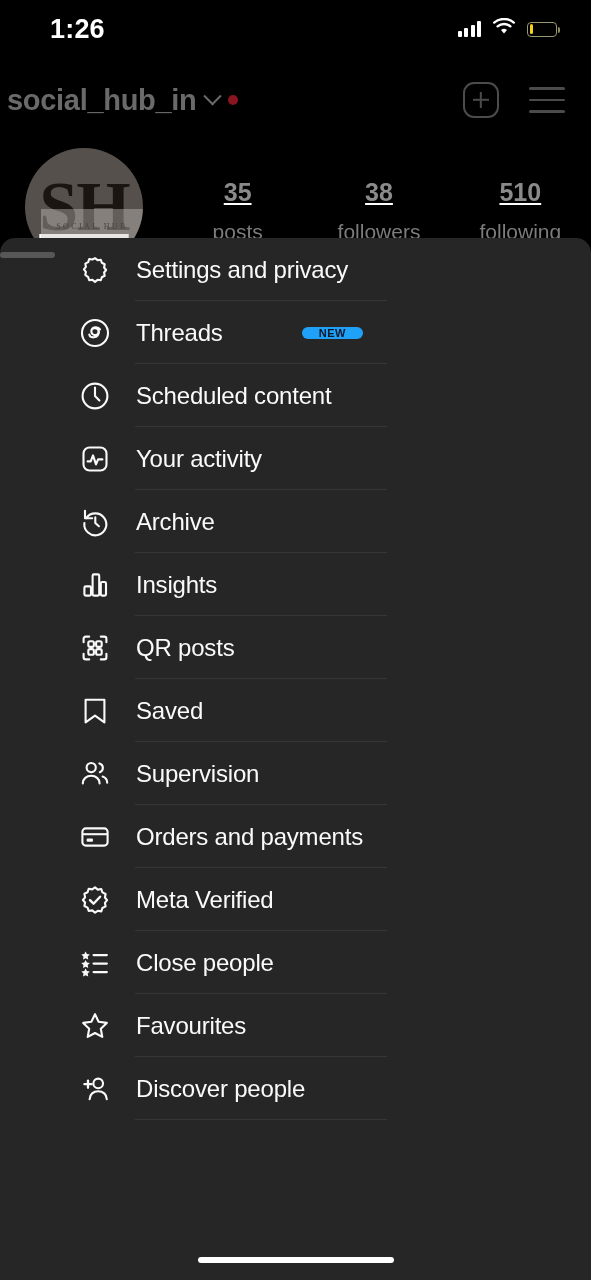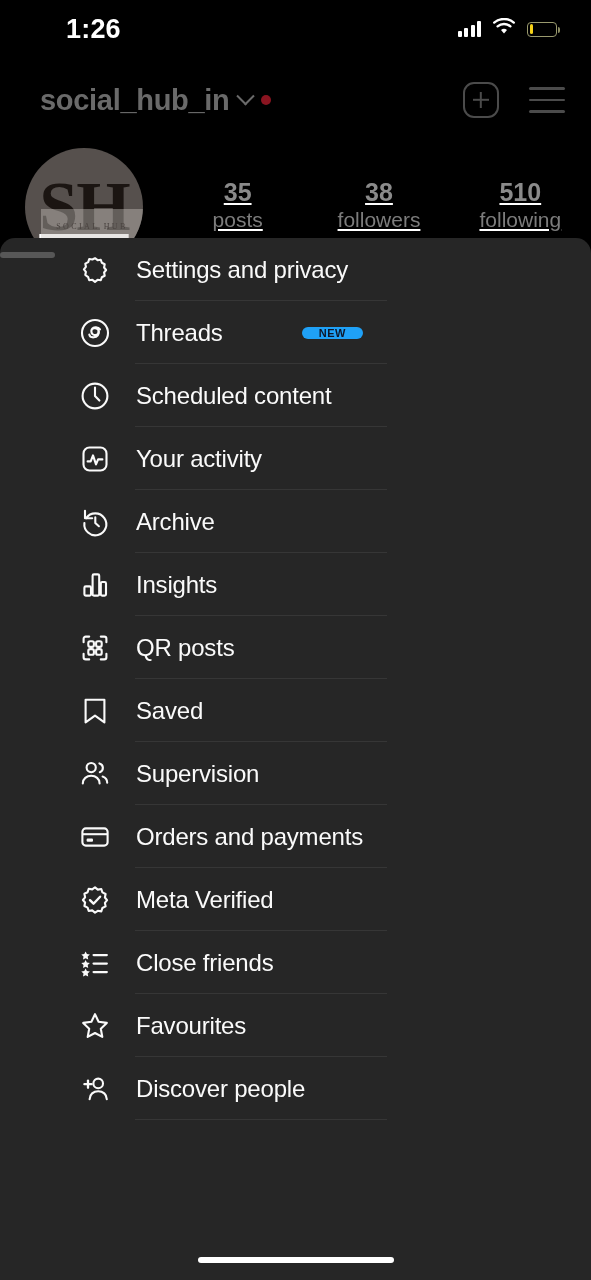--- a/index.html
+++ b/index.html
@@ -14,7 +14,7 @@
   #profile-screen { position:absolute; inset:0; background:#000; }
 
   .statusbar {
-    position:absolute; top:0; left:16px; right:0; height:58px;
+    position:absolute; top:0; left:0; right:0; height:58px;
     display:flex; align-items:center; justify-content:space-between;
     padding:0 34px 0 50px;
   }

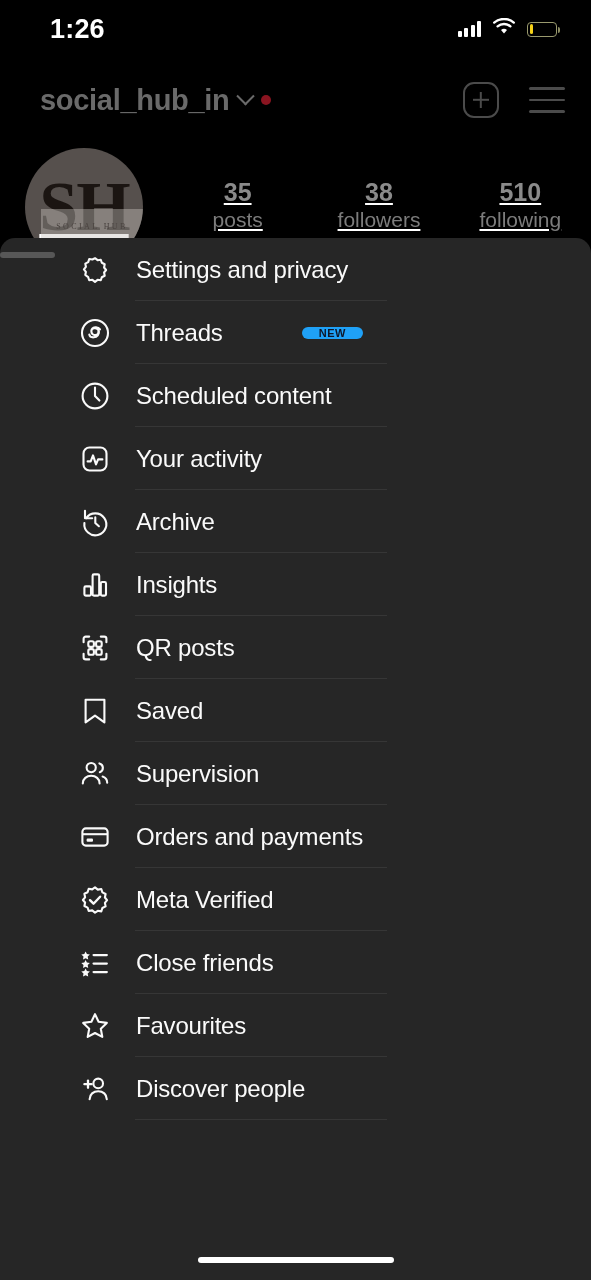--- a/index.html
+++ b/index.html
@@ -34,7 +34,7 @@
 
   .profile-header {
     position:absolute; top:72px; left:0; right:0; height:56px;
-    display:flex; align-items:center; justify-content:space-between; padding:0 26px 0 40px;
+    display:flex; align-items:center; justify-content:space-between; padding:0 26px 0 7px;
   }
   .username-wrap { display:flex; align-items:center; gap:9px; }
   .username { font-size:29px; font-weight:700; color:#6a6a6a; letter-spacing:-.3px; }

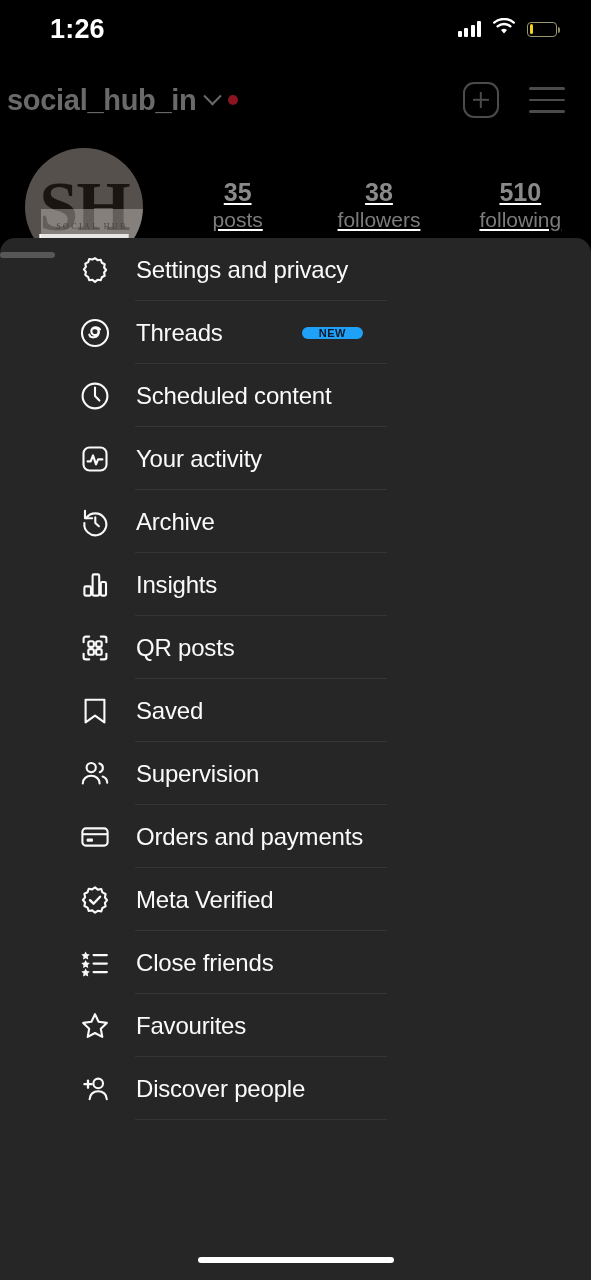--- a/index.html
+++ b/index.html
@@ -61,7 +61,7 @@
   .stats { display:flex; flex:1; padding-left:24px; padding-top:32px; }
   .stat { flex:1; text-align:center; }
   .stat .num { font-size:25px; font-weight:600; color:#8a8a8a; line-height:1.15; }
-  .stat .lbl { font-size:21px; color:#7c7c7c; margin-top:1px; }
+  .stat .lbl { font-size:21px; color:#7c7c7c; margin-top:13px; }
 
   
   #menu-sheet {

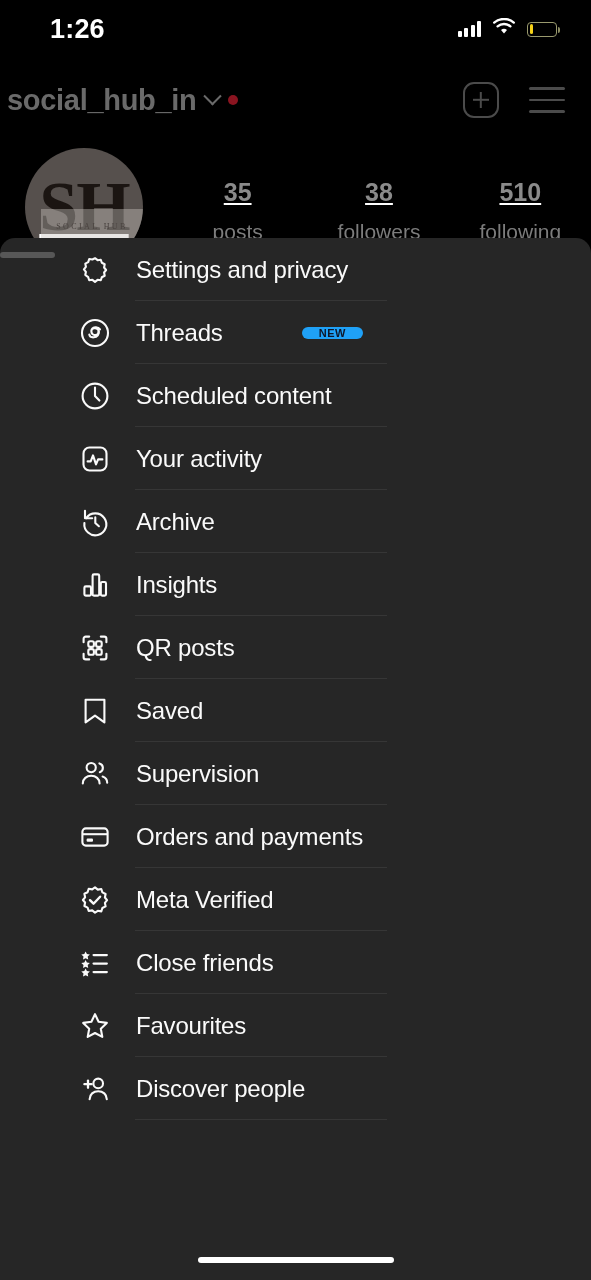--- a/index.html
+++ b/index.html
@@ -305,7 +305,7 @@
             </g>
         </svg>
       </span>
-      <span class="label">Close friends</span>
+      <span class="label">Close people</span>
     </div>
 
     <div class="menu-item">

